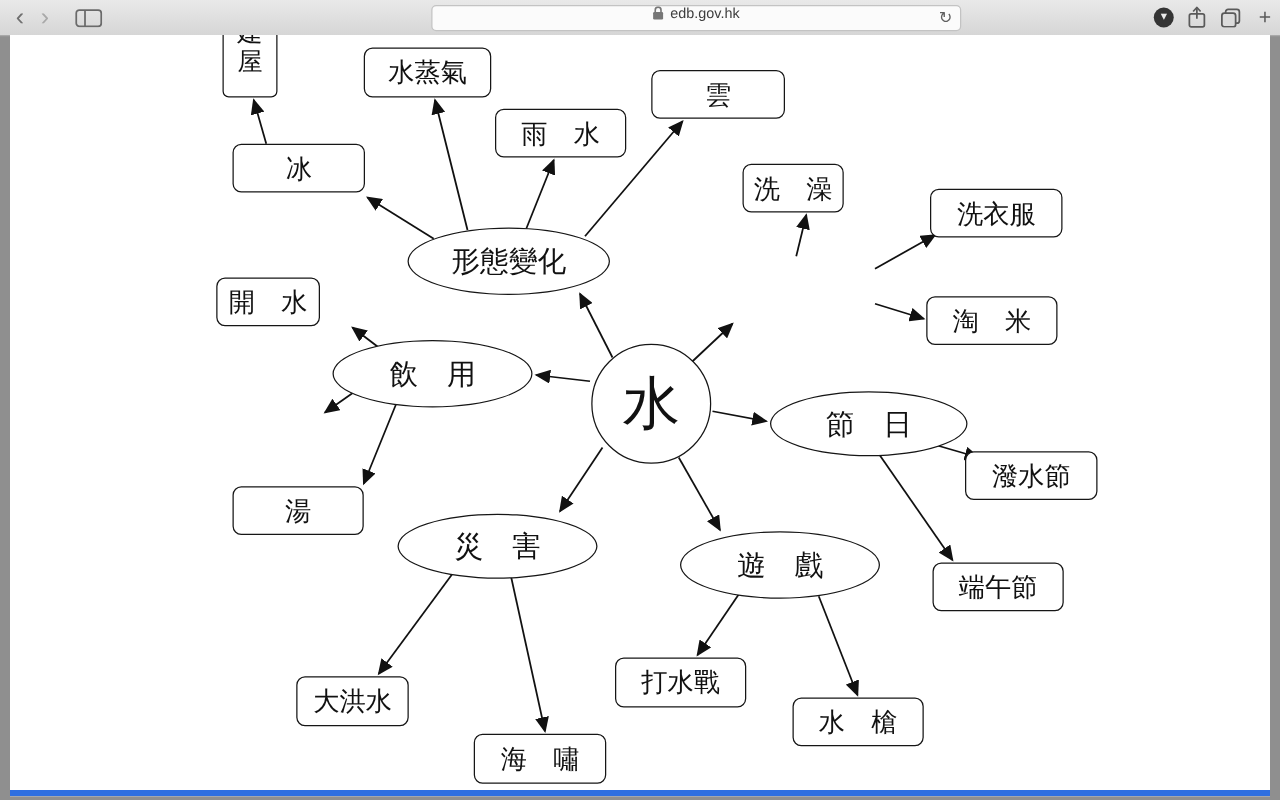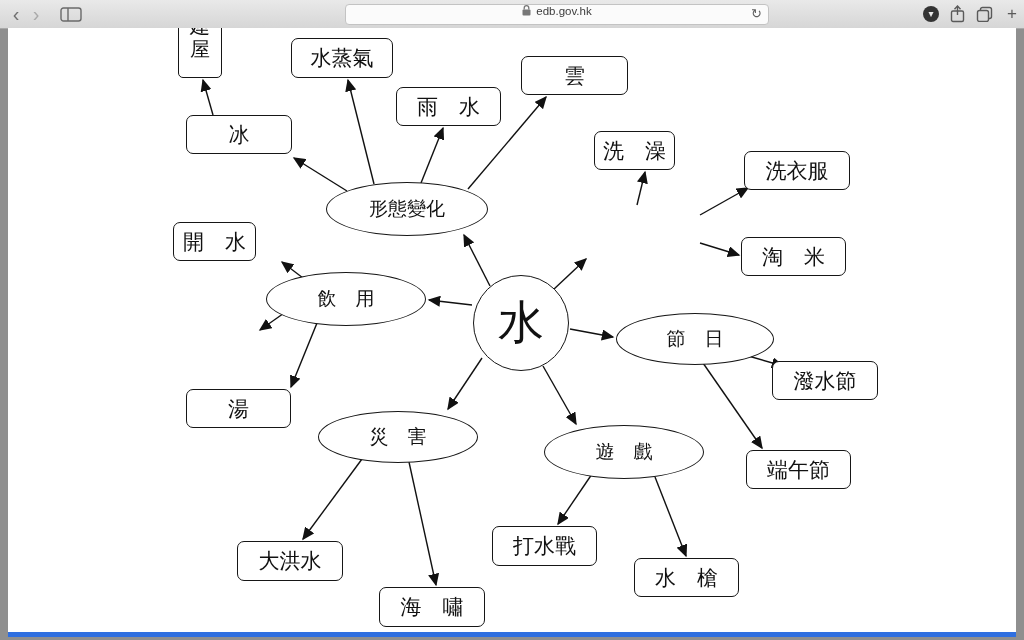--- a/index.html
+++ b/index.html
@@ -49,7 +49,7 @@
     color:#111;background:#fff;box-sizing:border-box;
   }
   .leaf{border:1.8px solid #161616;border-radius:7px;font-size:21px;}
-  .branch{border:1.6px solid #161616;border-radius:50%;font-size:19px;}
+  .branch{border:1.6px solid #161616;border-radius:50%;font-size:23px;}
   .center-node{border:1.8px solid #161616;border-radius:50%;font-size:46px;font-weight:500;}
   .leaf.tall{align-items:center;border-radius:5px;}
   .vstack{width:24px;word-break:break-all;line-height:23px;text-align:center;

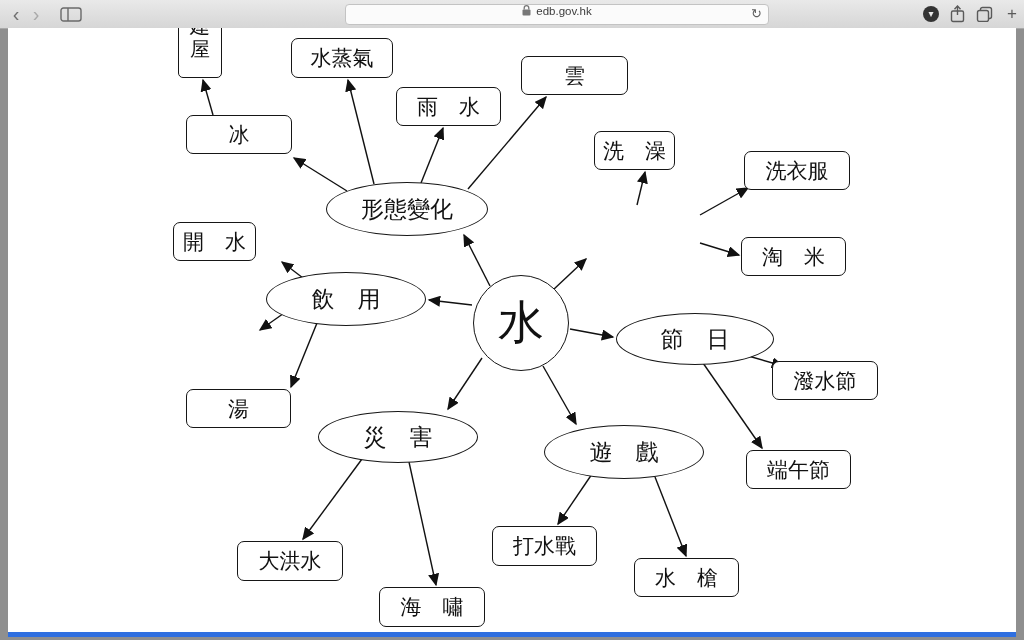--- a/index.html
+++ b/index.html
@@ -167,7 +167,7 @@
   <div class="node leaf" style="left:738px;top:422px;width:105px;height:39px">端午節</div>
   <div class="node leaf" style="left:484px;top:498px;width:105px;height:40px">打水戰</div>
   <div class="node leaf" style="left:626px;top:530px;width:105px;height:39px">水　槍</div>
-  <div class="node leaf" style="left:229px;top:513px;width:106px;height:40px">大洪水</div>
+  <div class="node leaf" style="left:229px;top:513px;width:90px;height:40px">大洪水</div>
   <div class="node leaf" style="left:371px;top:559px;width:106px;height:40px">海　嘯</div>
 
   <div class="blue-bar" style="background: rgb(47, 111, 224);"></div>

